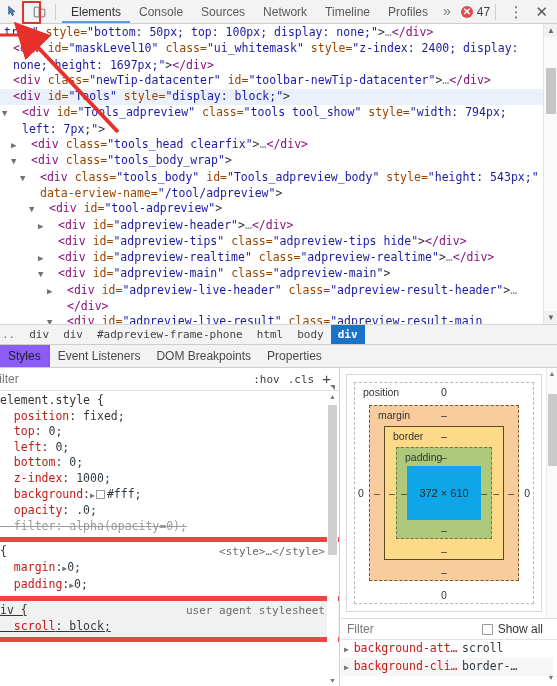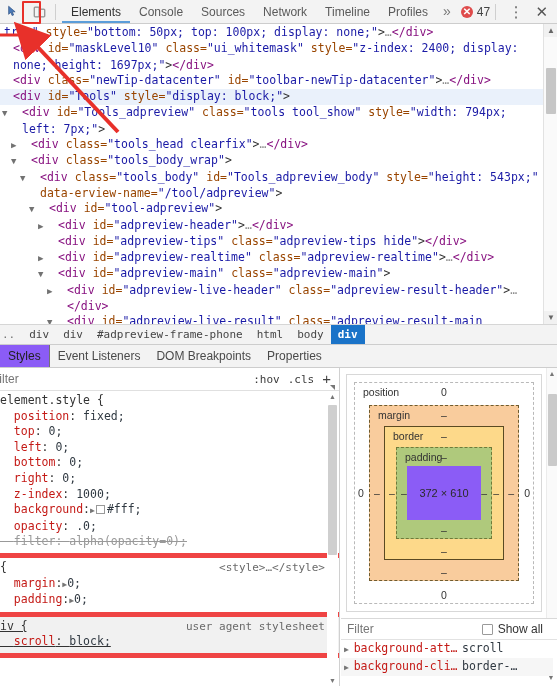--- a/index.html
+++ b/index.html
@@ -376,7 +376,6 @@
           <div class="decl"><span>  </span><span class="prop">top</span><span>: </span><span class="pval">0;</span></div>
           <div class="decl"><span>  </span><span class="prop">left</span><span>: </span><span class="pval">0;</span></div>
           <div class="decl"><span>  </span><span class="prop">bottom</span><span>: </span><span class="pval">0;</span></div>
-          <div class="decl"><span>  </span><span class="prop">right</span><span>: </span><span class="pval">0;</span></div>
           <div class="decl"><span>  </span><span class="prop">z-index</span><span>: </span><span class="pval">1000;</span></div>
           <div class="decl"><span>  </span><span class="prop">background</span><span>:</span><span class="tri">▶</span><span class="swatch"></span><span class="pval">#fff;</span></div>
           <div class="decl"><span>  </span><span class="prop">opacity</span><span>: </span><span class="pval">.0;</span></div>

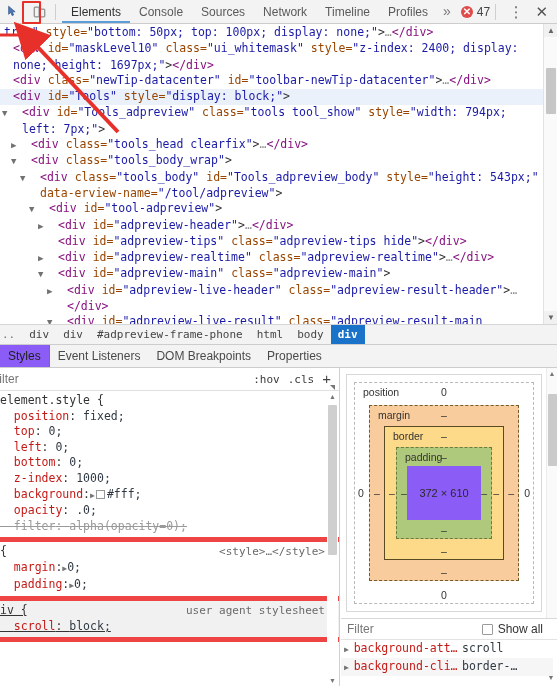--- a/index.html
+++ b/index.html
@@ -210,7 +210,7 @@
   }
   .bm-content {
     position: absolute; left: 10px; top: 18px; right: 10px; bottom: 18px;
-    background: #8b5cf6;
+    background: #0ea5e9;
     display: flex; align-items: center; justify-content: center;
   }
   .bm-label {

